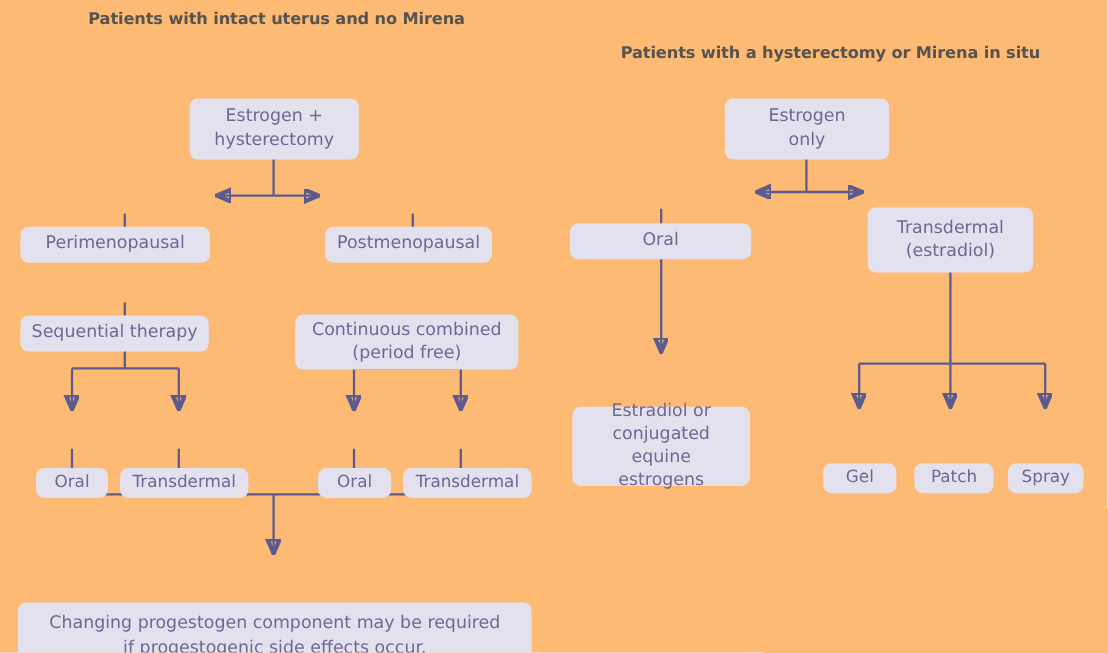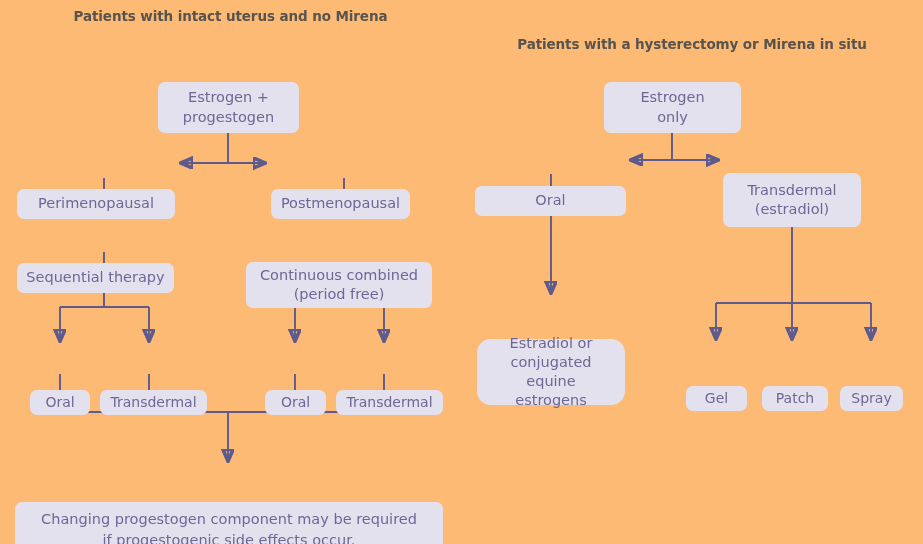--- a/index.html
+++ b/index.html
@@ -125,7 +125,7 @@
   <div class="node" style="left:158px; top:41px; width:141px; height:51px;">
     <span>
       <span>Estrogen +</span><br>
-      <span>progestogen</span>
+      <span>hysterectomy</span>
     </span>
   </div>
 

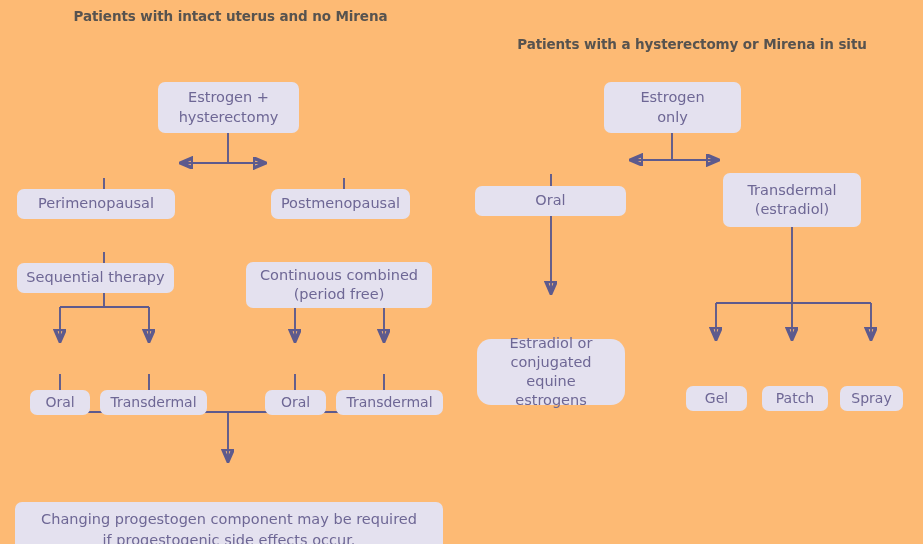--- a/index.html
+++ b/index.html
@@ -189,7 +189,7 @@
     </span>
   </div>
 
-  <div class="node" style="left:477px; top:298px; width:148px; height:66px;border-radius:14px;">
+  <div class="node" style="left:477px; top:298px; width:148px; height:66px;">
     <span>
       <span>Estradiol or</span><br>
       <span>conjugated equine</span><br>

